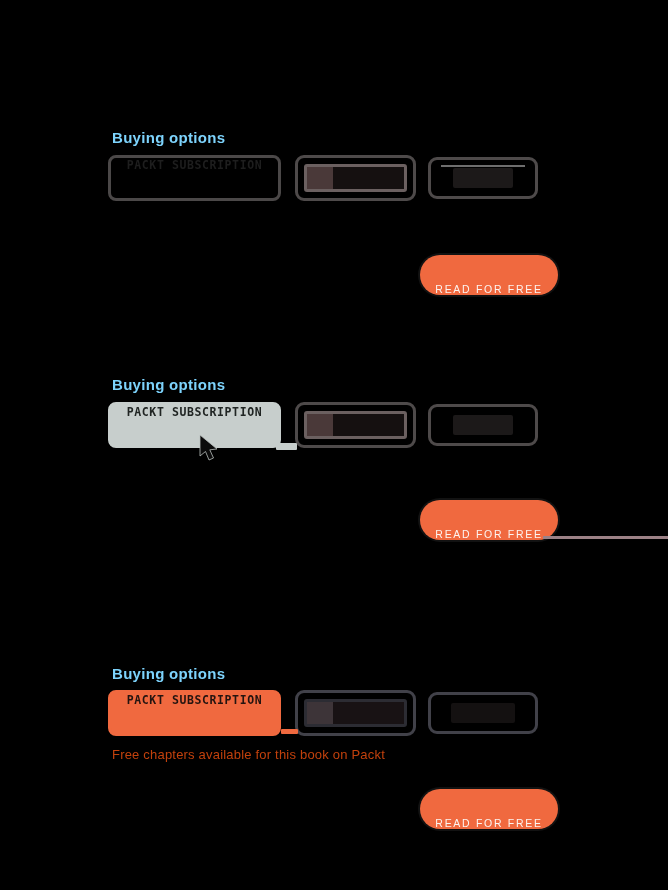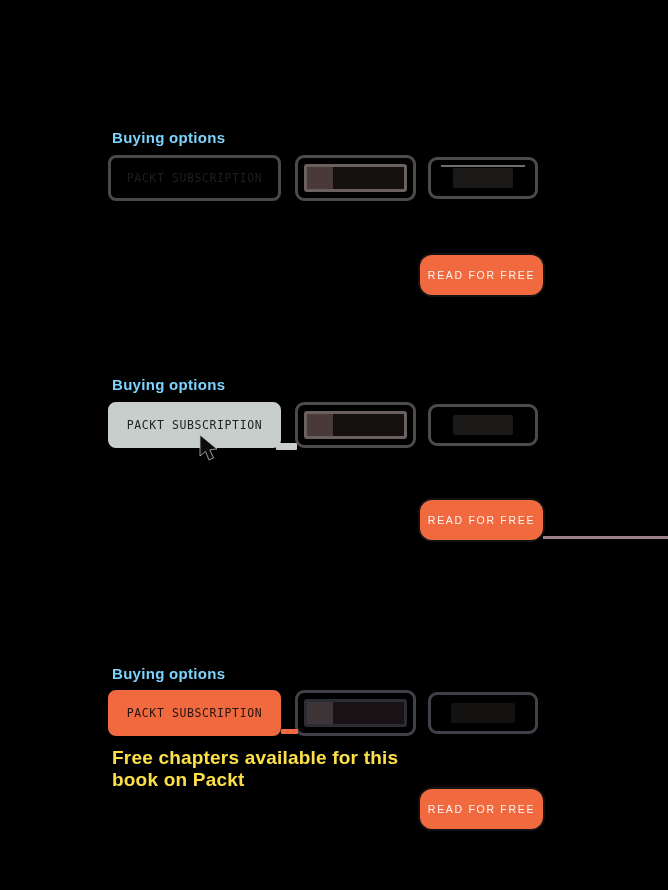--- a/index.html
+++ b/index.html
@@ -19,7 +19,7 @@
   .tab{position:absolute;box-sizing:border-box;}
   .tab1{
     left:0;top:0;width:173px;height:46px;border:3px solid #4b4848;border-radius:8px;
-    display:flex;align-items:center;justify-content:center;
+    display:flex;justify-content:center;font-weight:bold;
   }
   .tab-label{
     font-family:"DejaVu Sans Mono",monospace;font-size:11.5px;letter-spacing:.6px;

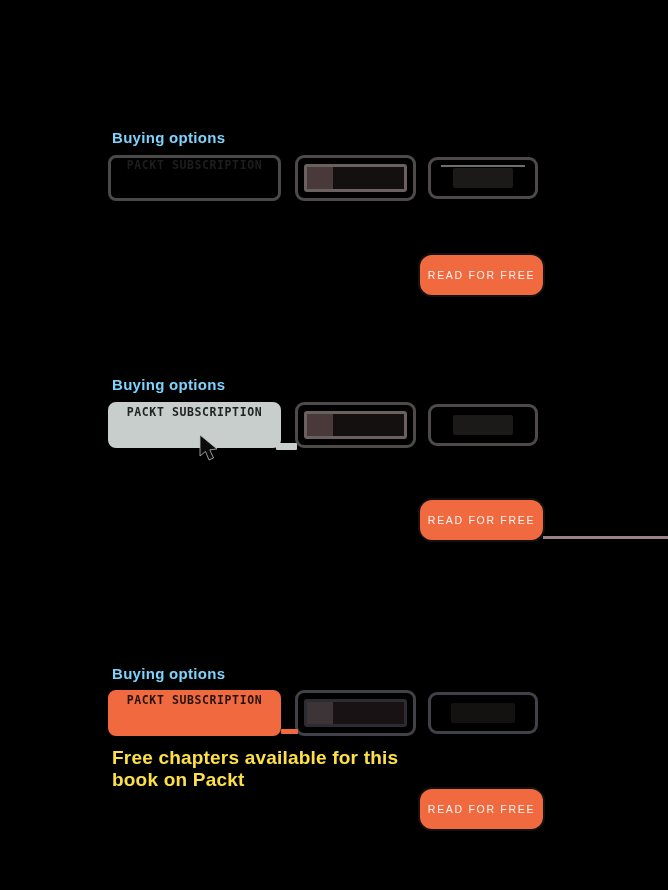--- a/index.html
+++ b/index.html
@@ -51,10 +51,10 @@
   .s3 .tab3-blob{background:#141111;width:64px;}
 
   .cta{
-    position:absolute;left:420px;width:123px;height:40px;border:none;cursor:pointer;
-    border-radius:12px;background:#f0693f;color:#fdf4f0;
+    position:absolute;left:420px;width:138px;height:40px;border:none;cursor:pointer;
+    border-radius:20px;background:#f0693f;color:#fdf4f0;
     font-family:"Liberation Sans",sans-serif;font-size:10.5px;font-weight:400;
-    letter-spacing:1.7px;text-align:center;line-height:40px;padding:0;
+    letter-spacing:1.7px;text-align:center;line-height:40px;padding:14px;
     box-shadow:0 0 0 2px rgba(130,130,130,.14);
   }
   .s1 .cta{top:255px;} .s2 .cta{top:500px;} .s3 .cta{top:789px;}

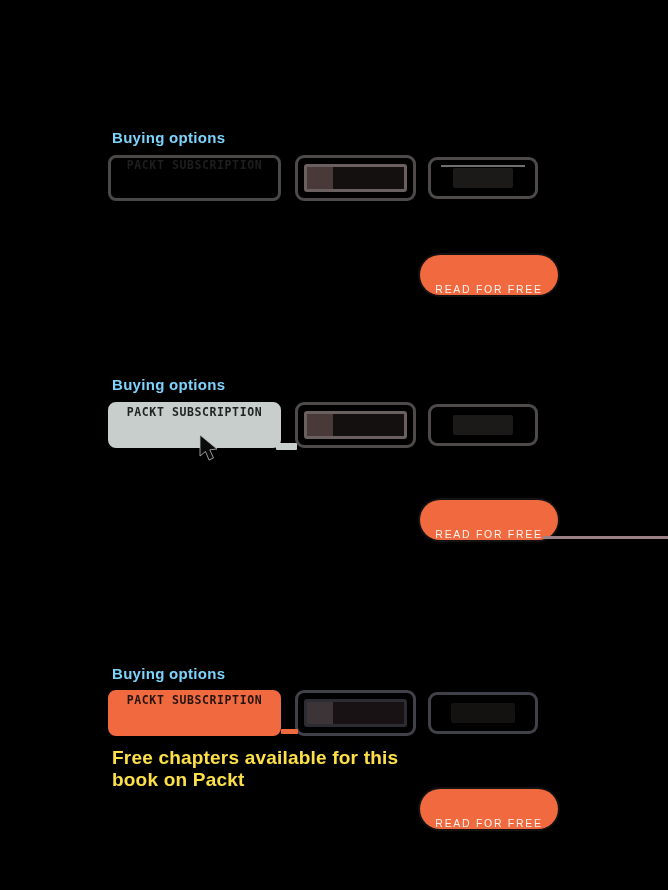--- a/index.html
+++ b/index.html
@@ -62,7 +62,7 @@
 
   .note{
     position:absolute;left:112px;top:747px;width:320px;
-    font-size:19px;font-weight:700;color:#fde047;letter-spacing:.2px;filter:blur(.5px);
+    font-size:13px;font-weight:400;color:#c2410c;letter-spacing:.2px;filter:blur(.5px);
   }
 
   .divider{position:absolute;left:543px;top:536px;width:125px;height:3px;background:#9c8186;}

